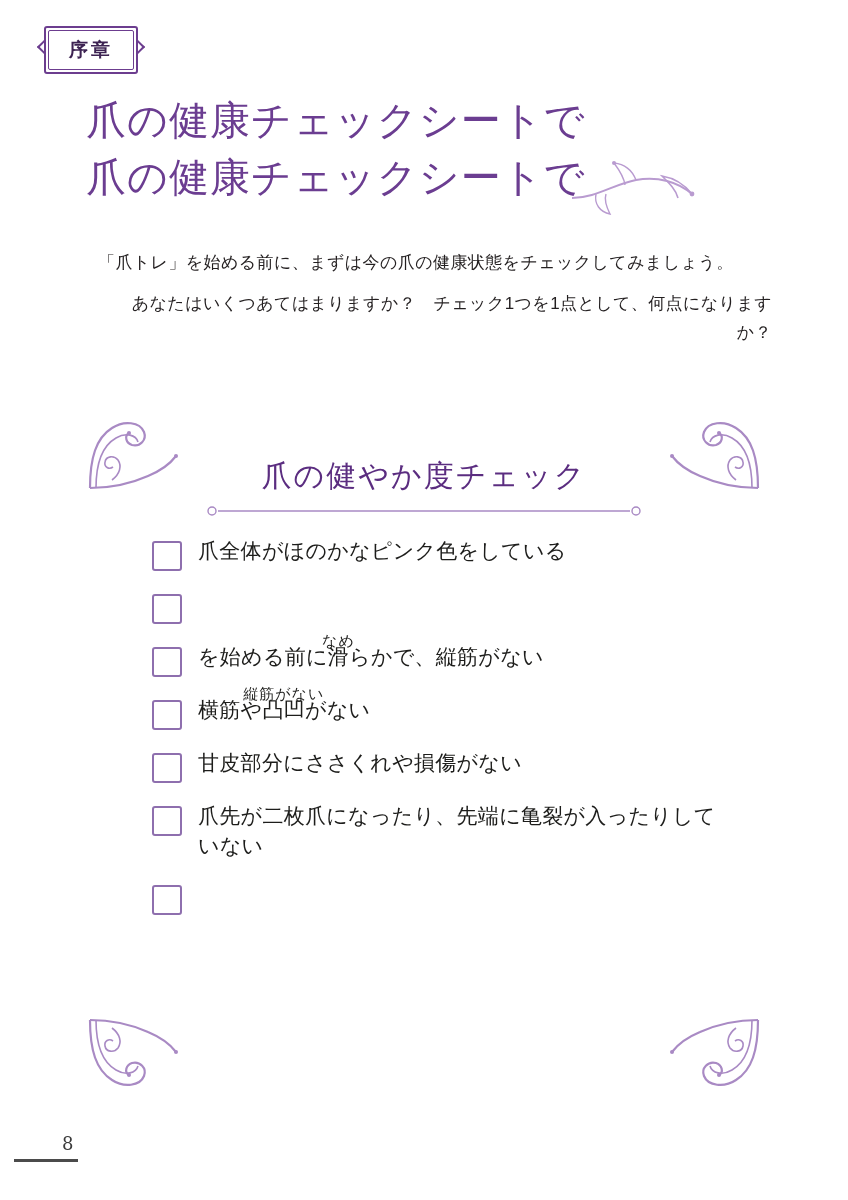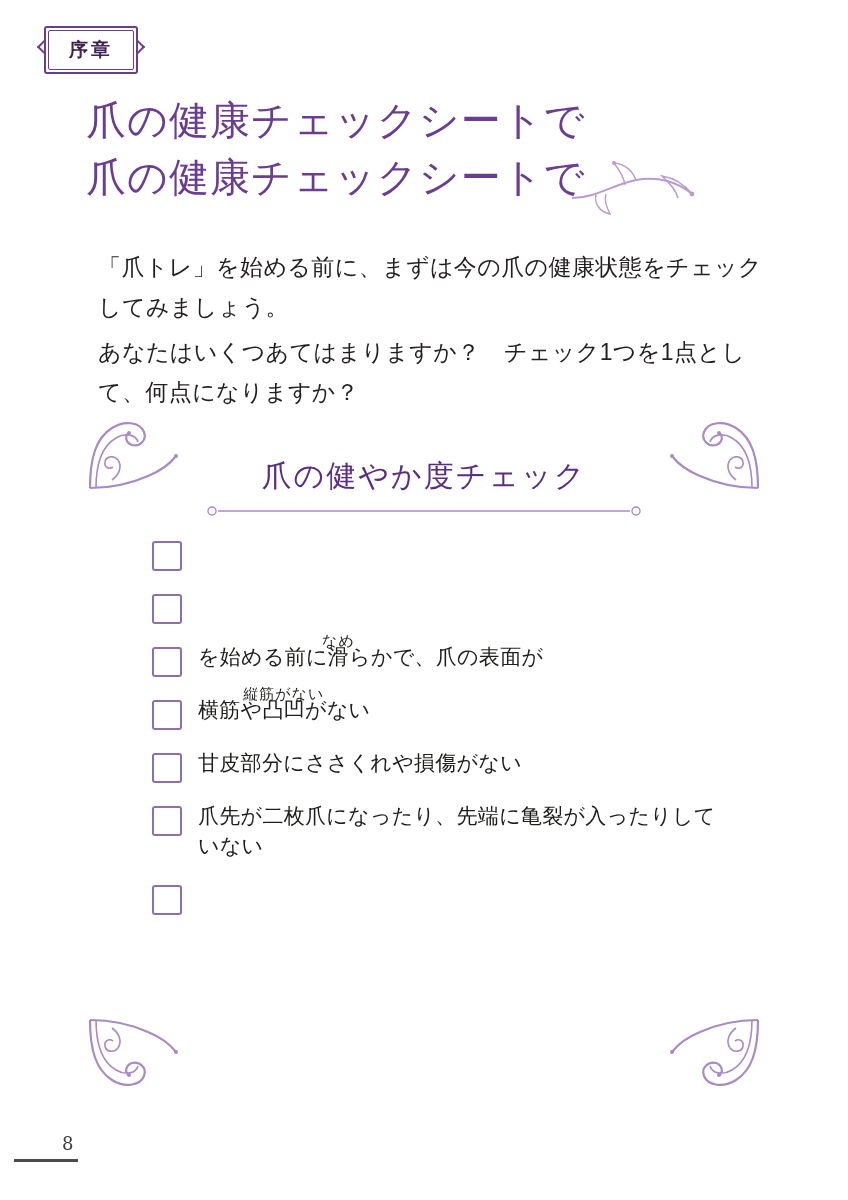--- a/index.html
+++ b/index.html
@@ -93,7 +93,7 @@
     left: 76px;
     top: 248px;
     width: 696px;
-    font-size: 23px;
+    font-size: 17px;
     line-height: 1.72;
     letter-spacing: 0.4px;
     color: #231f20;

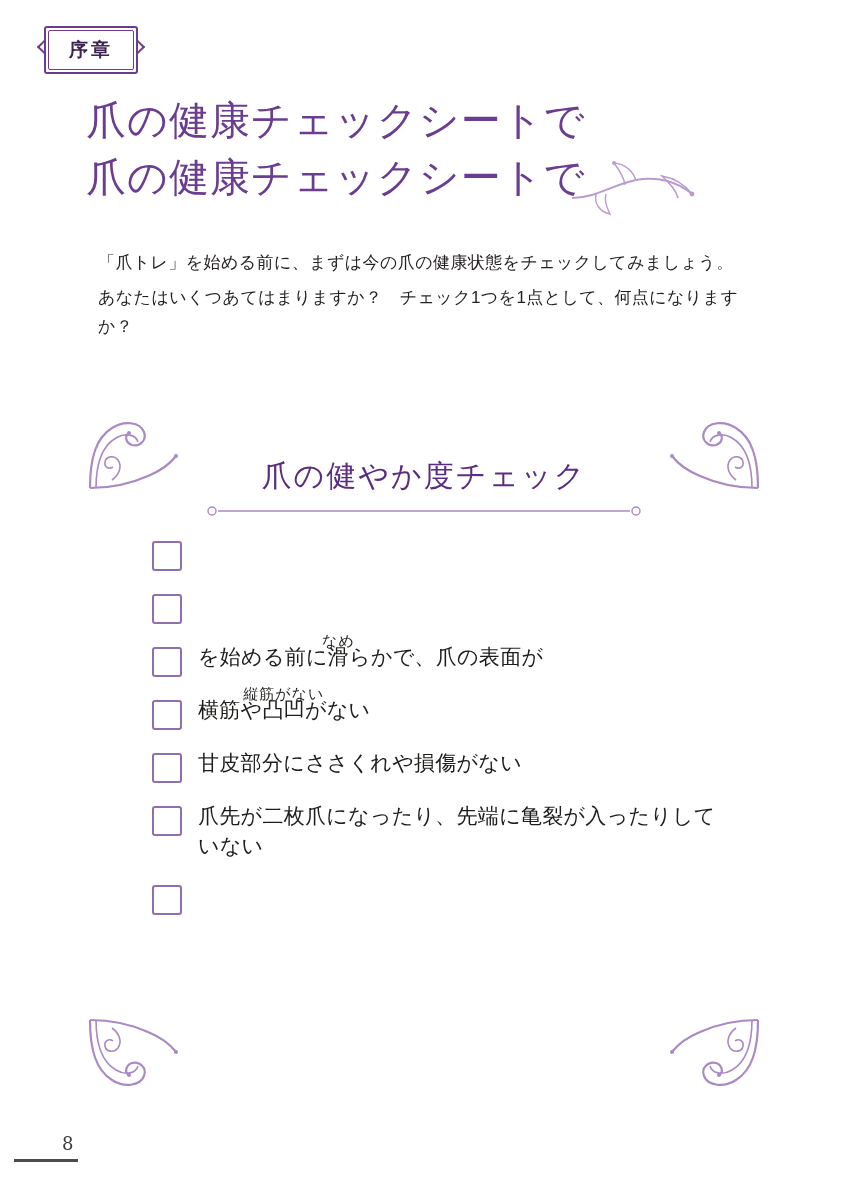--- a/index.html
+++ b/index.html
@@ -99,7 +99,7 @@
     color: #231f20;
   }
   .intro p { margin: 0; }
-  .intro p + p { margin-top: 6px; }
+  .intro p + p { margin-top: 12px; text-align: right; }
   .indent { padding-left: 22px; }
 
   

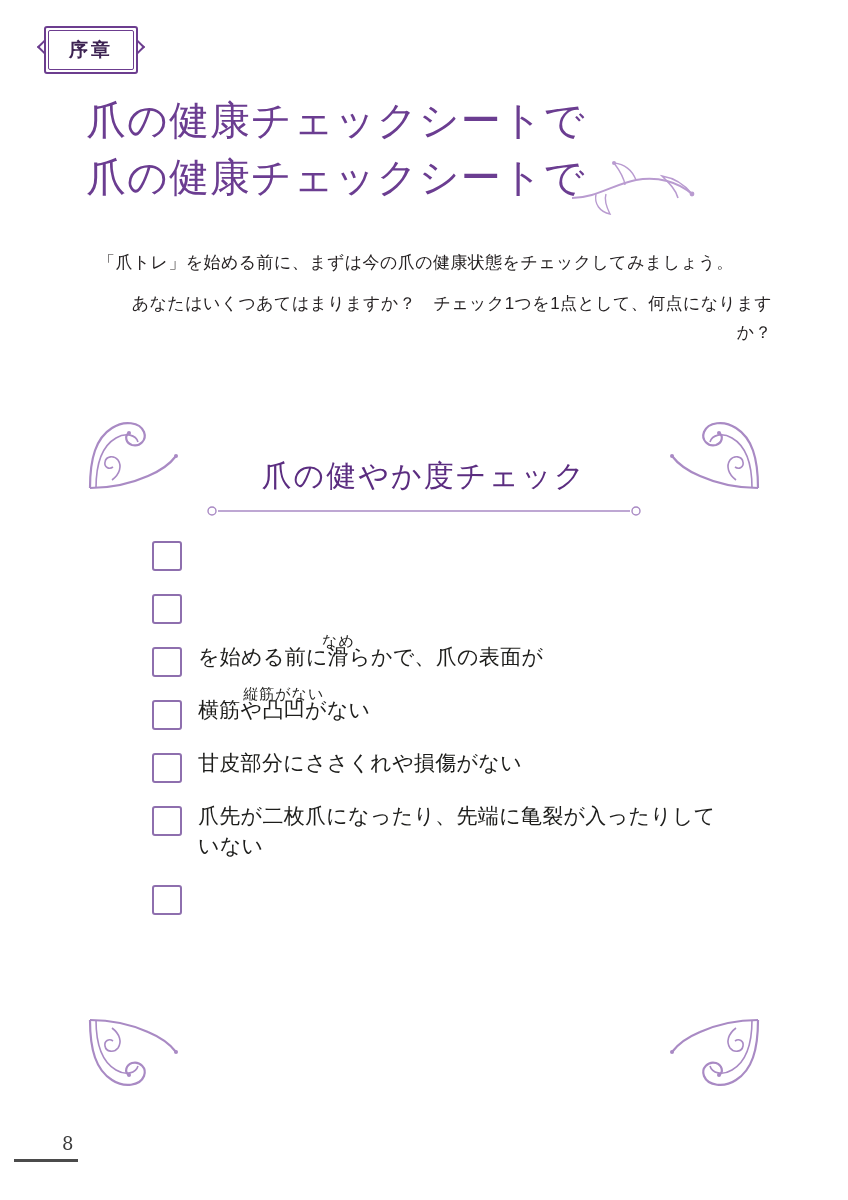--- a/index.html
+++ b/index.html
@@ -282,6 +282,7 @@
 
     <div class="check-item">
       <span class="check-box"></span>
+      <span class="check-text">爪全体がほのかなピンク色をしている</span>
     </div>
 
     <div class="check-item">

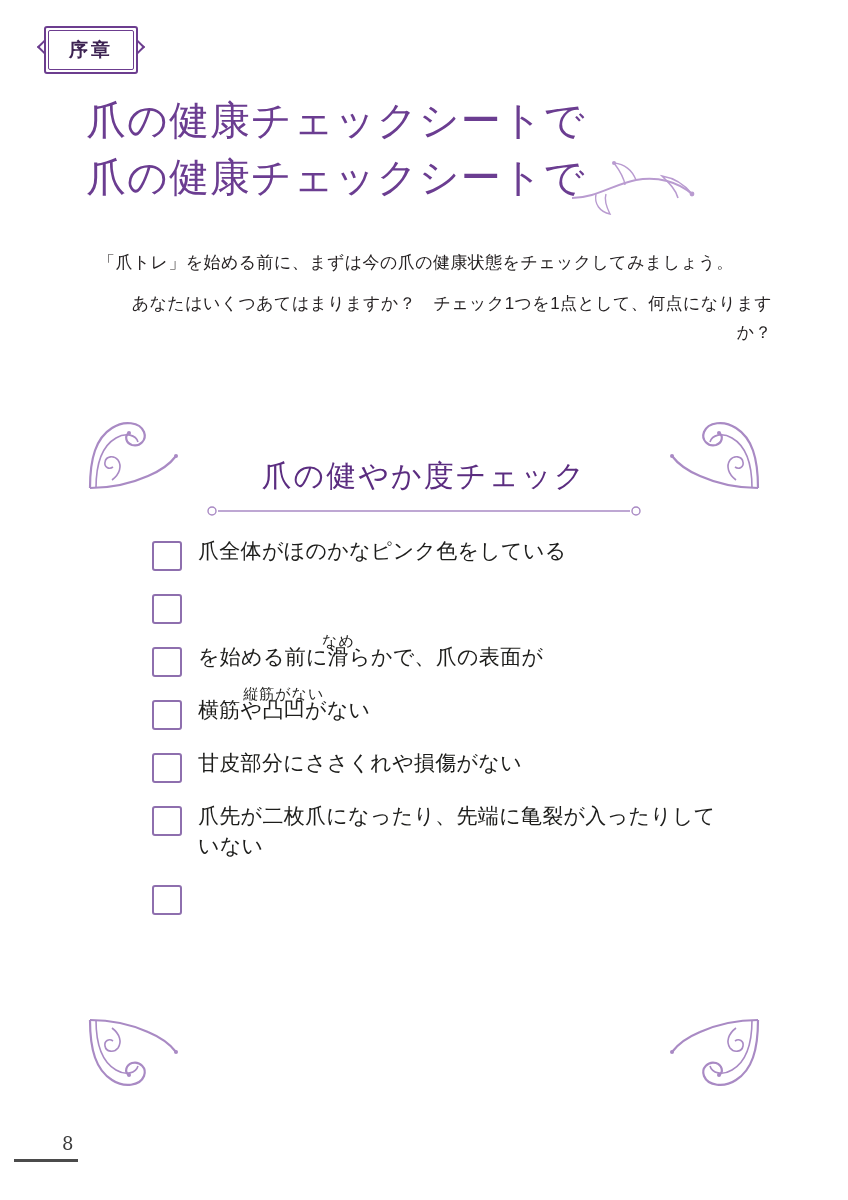--- a/index.html
+++ b/index.html
@@ -292,7 +292,7 @@
     <div class="check-item">
       <span class="check-box"></span>
       <span class="check-text">
-        <span>を始める前に</span><span class="ruby-wrap"><span class="rt">なめ</span><span class="base">滑</span></span><span>らかで、爪の表面が</span>
+        <span>を始める前に</span><span class="ruby-wrap"><span class="rt">なめ</span><span class="base">滑</span></span><span>らかで、縦筋がない</span>
       </span>
     </div>
 

